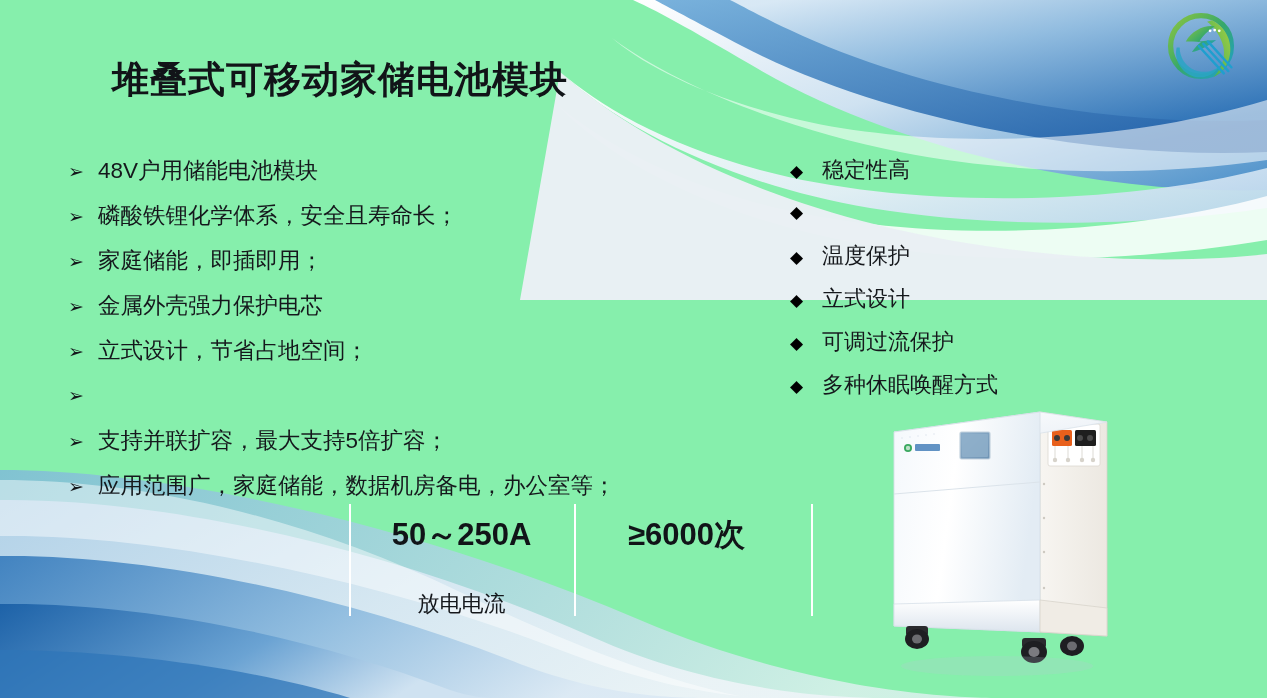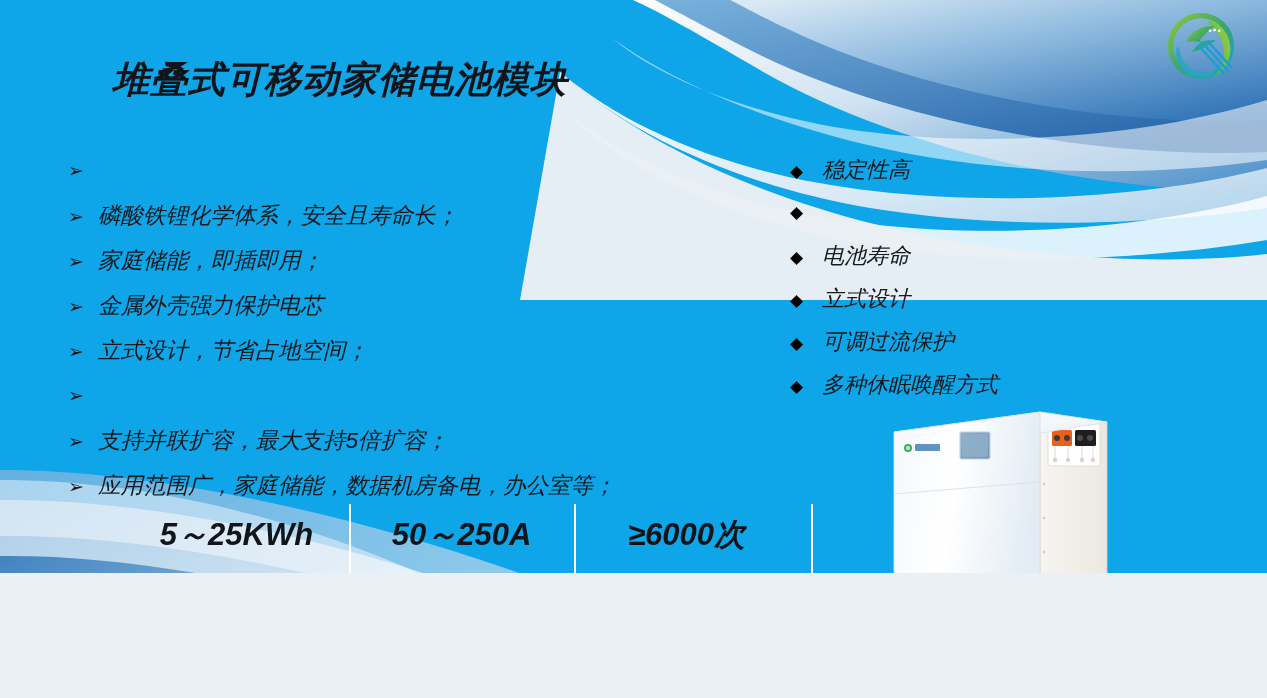--- a/index.html
+++ b/index.html
@@ -18,10 +18,9 @@
     position: absolute;
     inset: 0;
     width: 1267px;
-    height: 573px;
-    background: #0ea5e9;
+    height: 698px;
+    background: #86efac;
     overflow: hidden;
-    font-style: italic;
   }
 
   

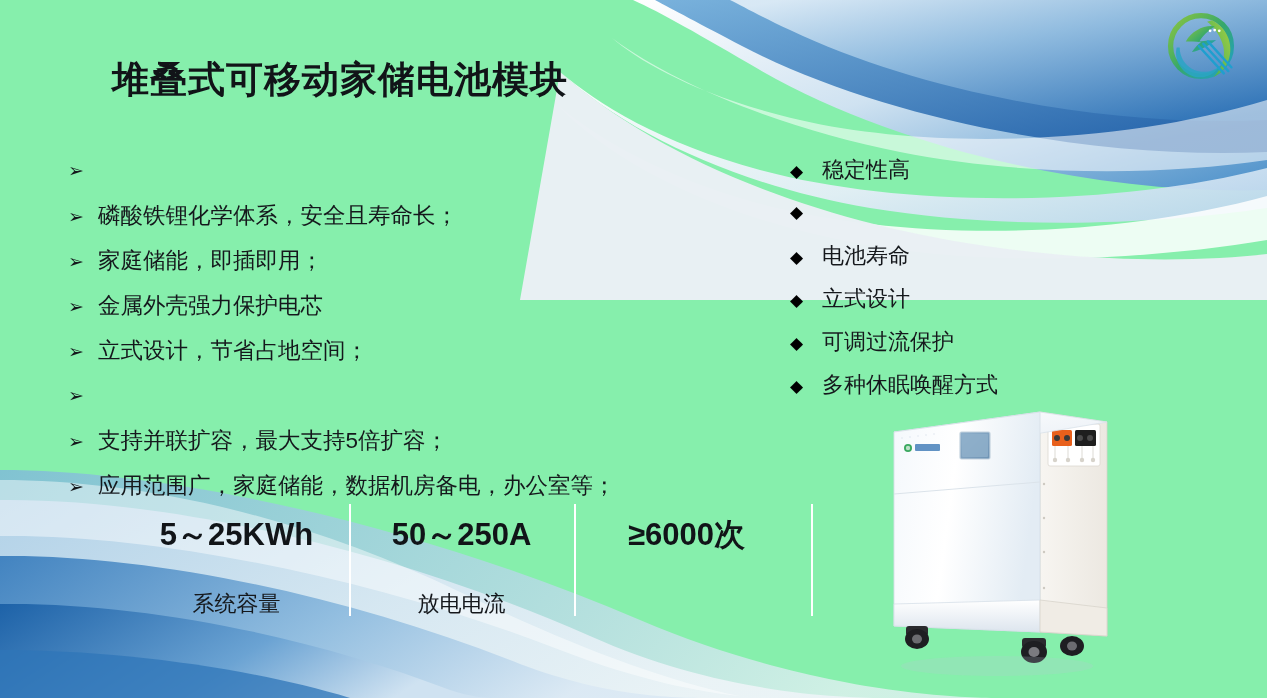--- a/index.html
+++ b/index.html
@@ -254,6 +254,7 @@
   <div class="left-list">
     <div class="left-item">
       <span class="bullet">➢</span>
+      <span class="txt">48V户用储能电池模块</span>
     </div>
     <div class="left-item">
       <span class="bullet">➢</span>

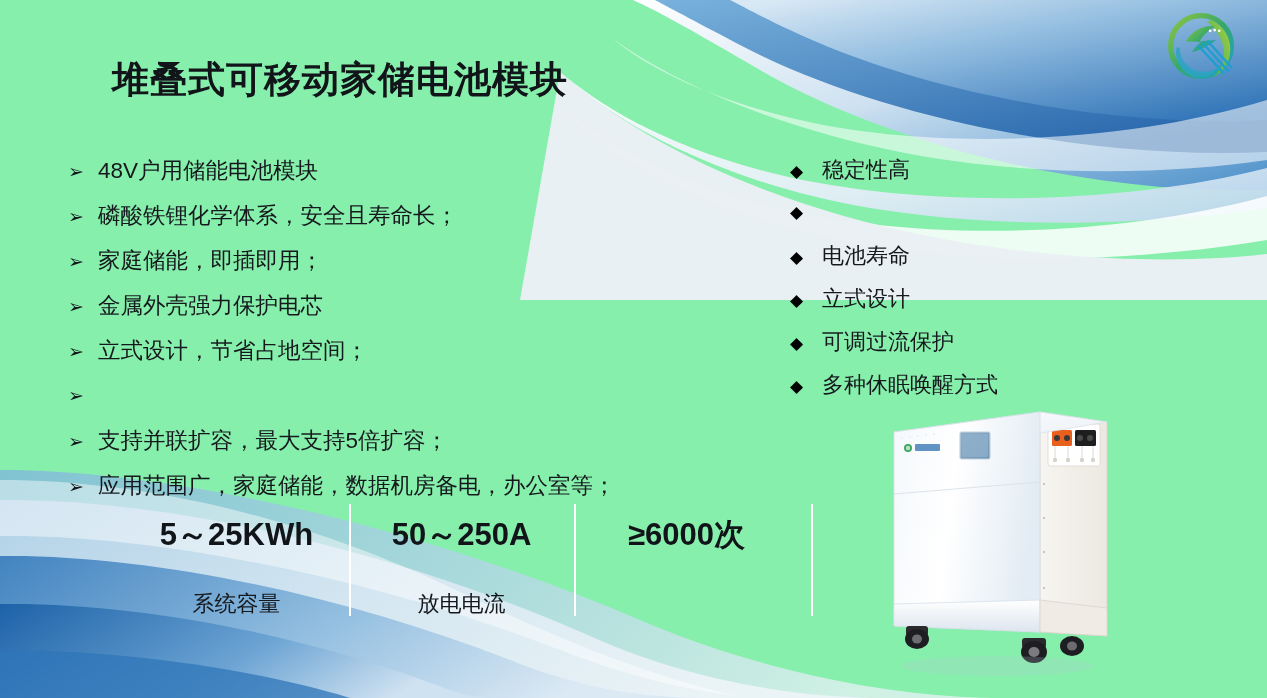--- a/index.html
+++ b/index.html
@@ -295,7 +295,7 @@
     </div>
     <div class="right-item">
       <span class="bullet">◆</span>
-      <span class="txt">电池寿命</span>
+      <span class="txt">温度保护</span>
     </div>
     <div class="right-item">
       <span class="bullet">◆</span>

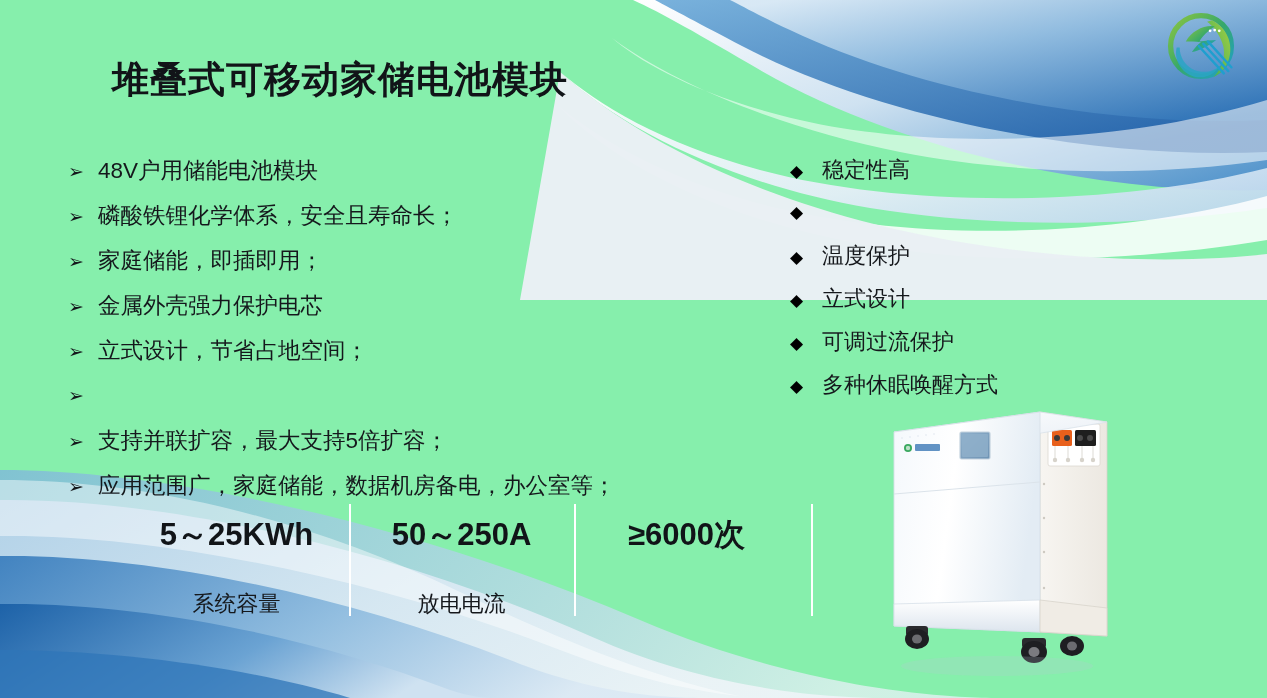--- a/index.html
+++ b/index.html
@@ -316,10 +316,6 @@
     <div class="divider div-2"></div>
     <div class="divider div-3"></div>
 
-    <div class="stat stat-1">
-      <div class="value">5～25KWh</div>
-      <div class="label">系统容量</div>
-    </div>
     <div class="stat stat-2">
       <div class="value">50～250A</div>
       <div class="label">放电电流</div>

